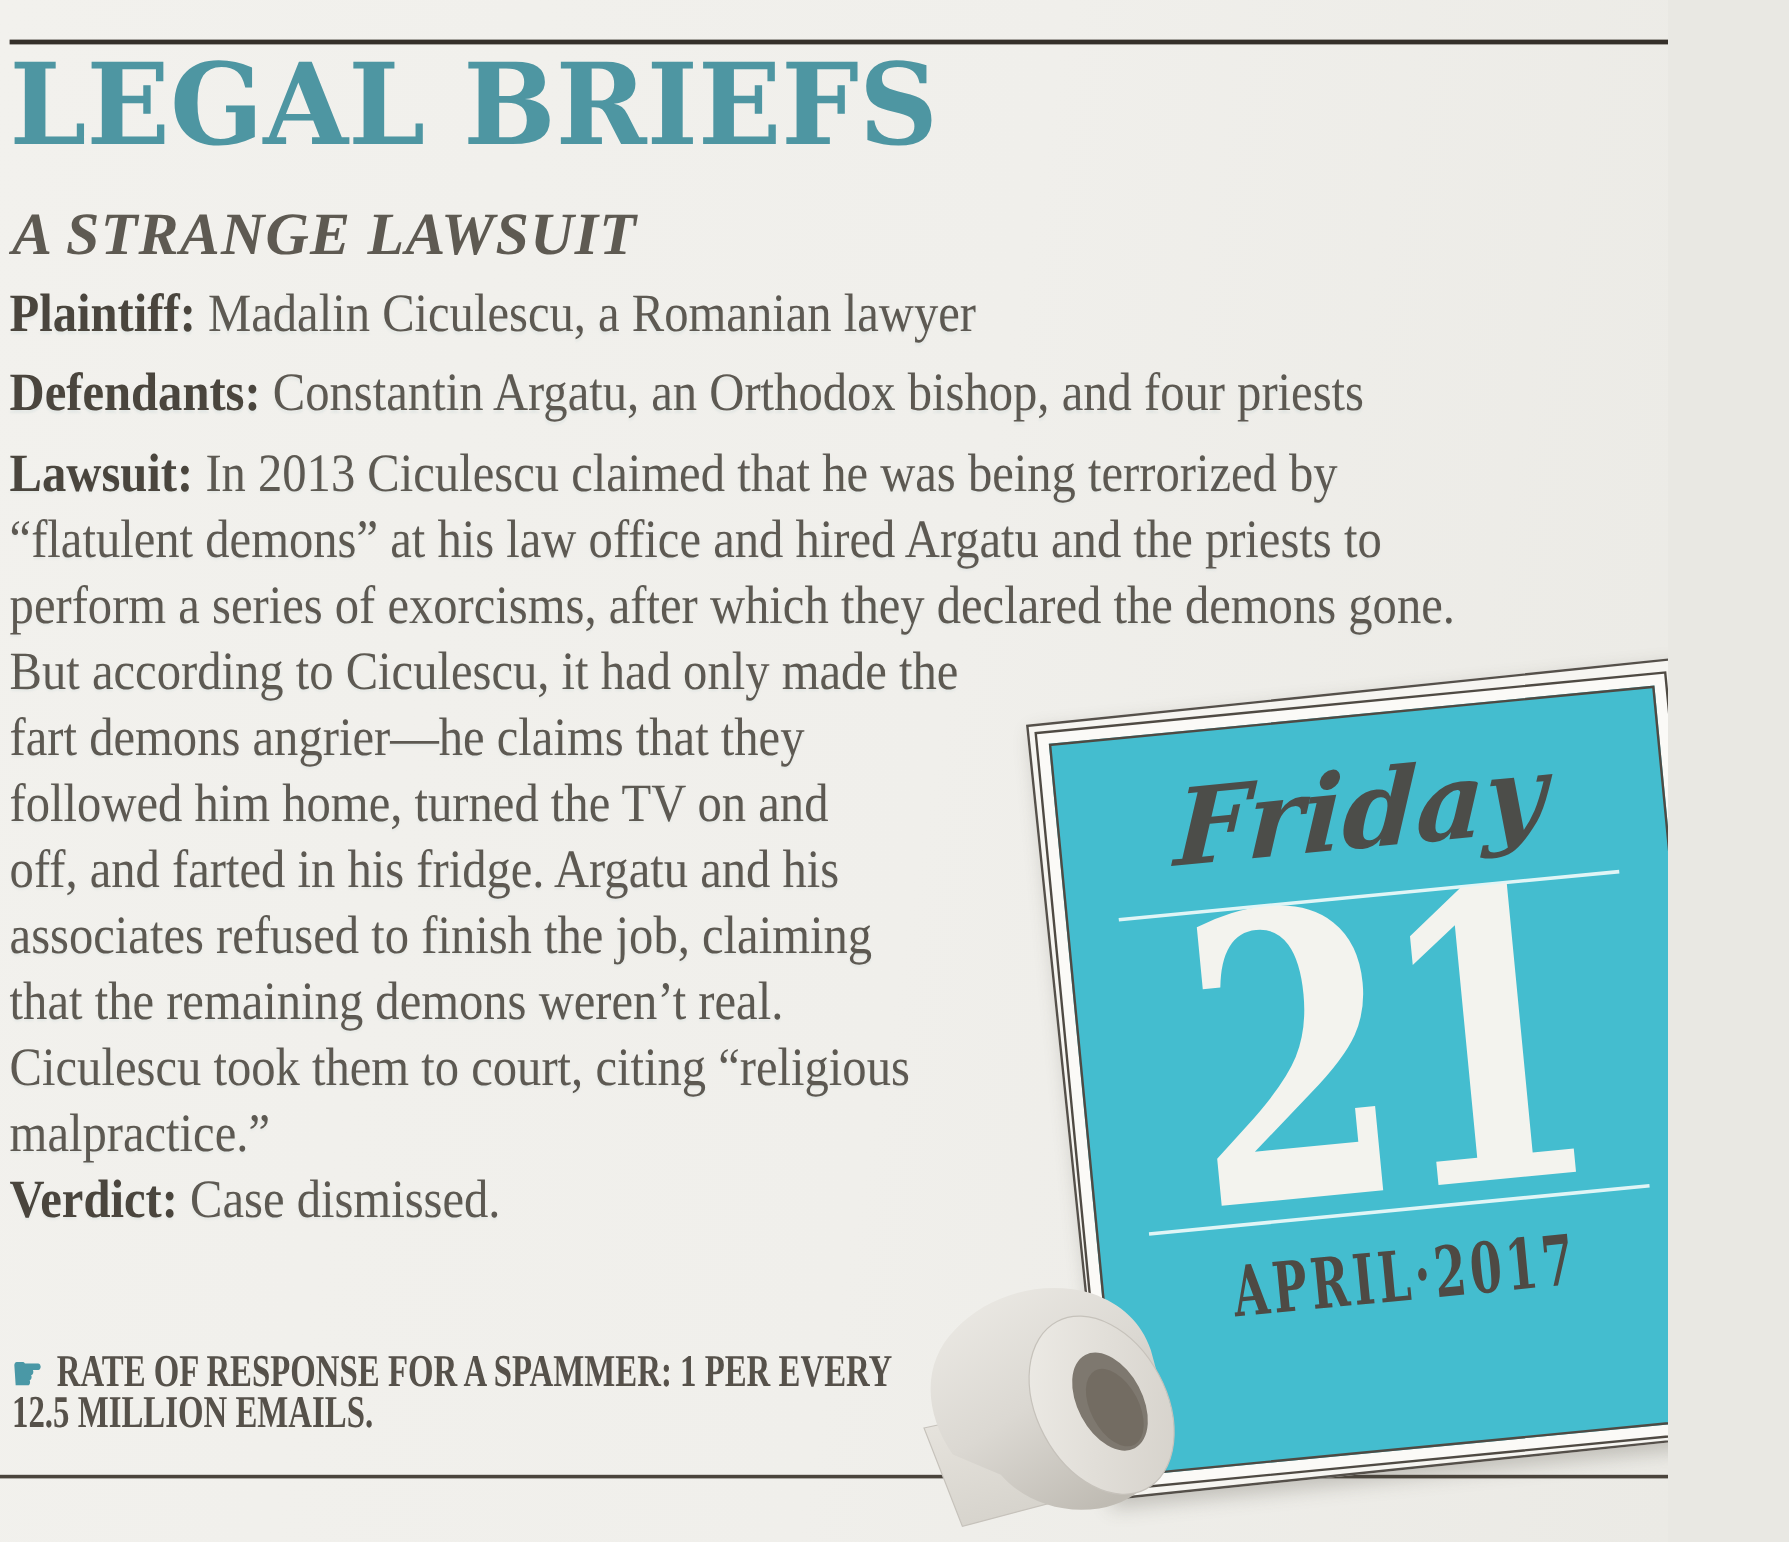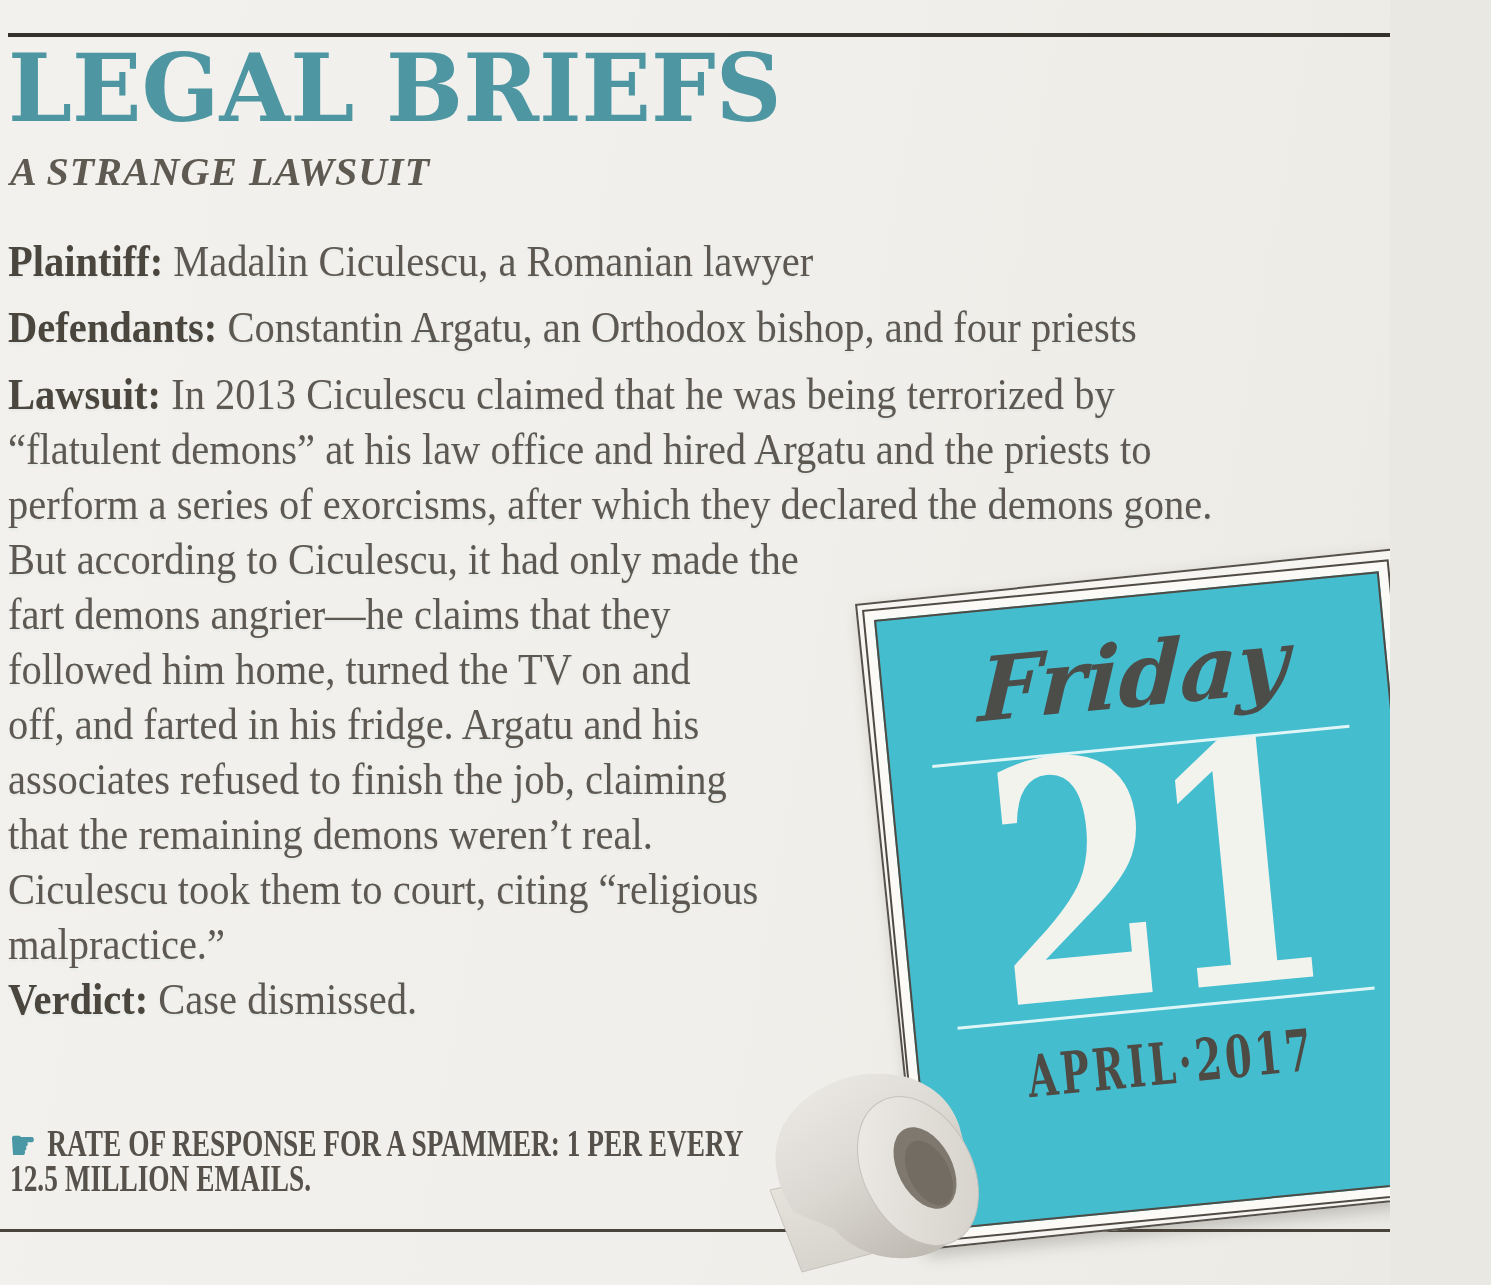--- a/index.html
+++ b/index.html
@@ -16,8 +16,8 @@
     color:#4e96a2;letter-spacing:0;transform:scaleX(.97);transform-origin:0 0;white-space:nowrap;
   }
   .subtitle{
-    position:absolute;left:10px;top:144px;margin:0;
-    font-weight:700;font-style:italic;font-size:40px;line-height:56px;
+    position:absolute;left:10px;top:167px;margin:0;
+    font-weight:700;font-style:italic;font-size:50px;line-height:56px;
     color:#5e5a52;letter-spacing:1px;white-space:nowrap;
   }
   .bodyline,.lawsuit{

